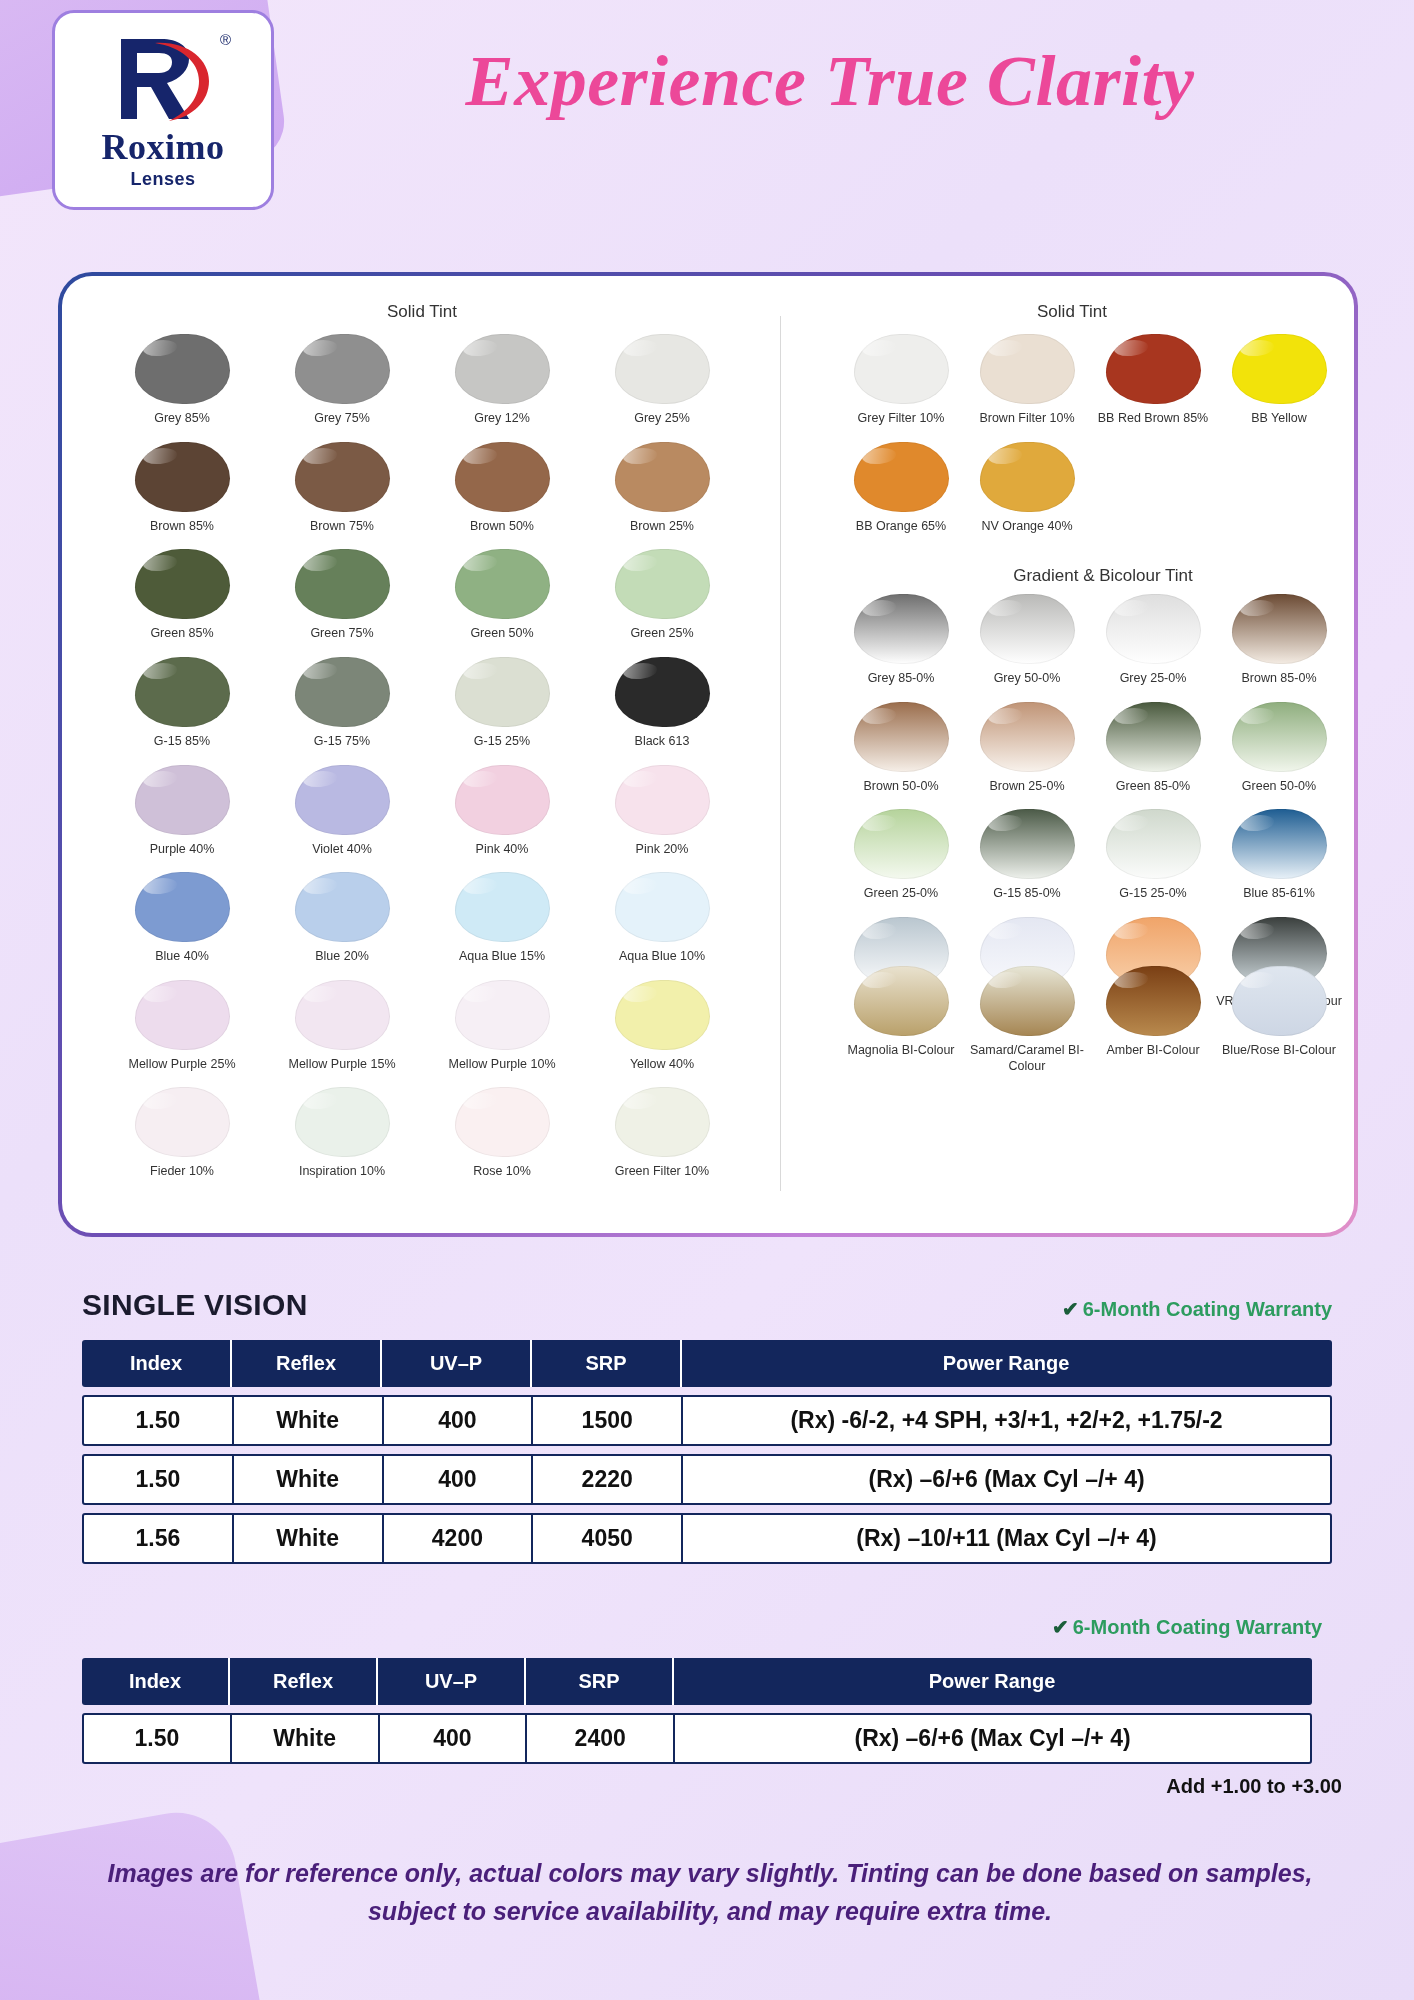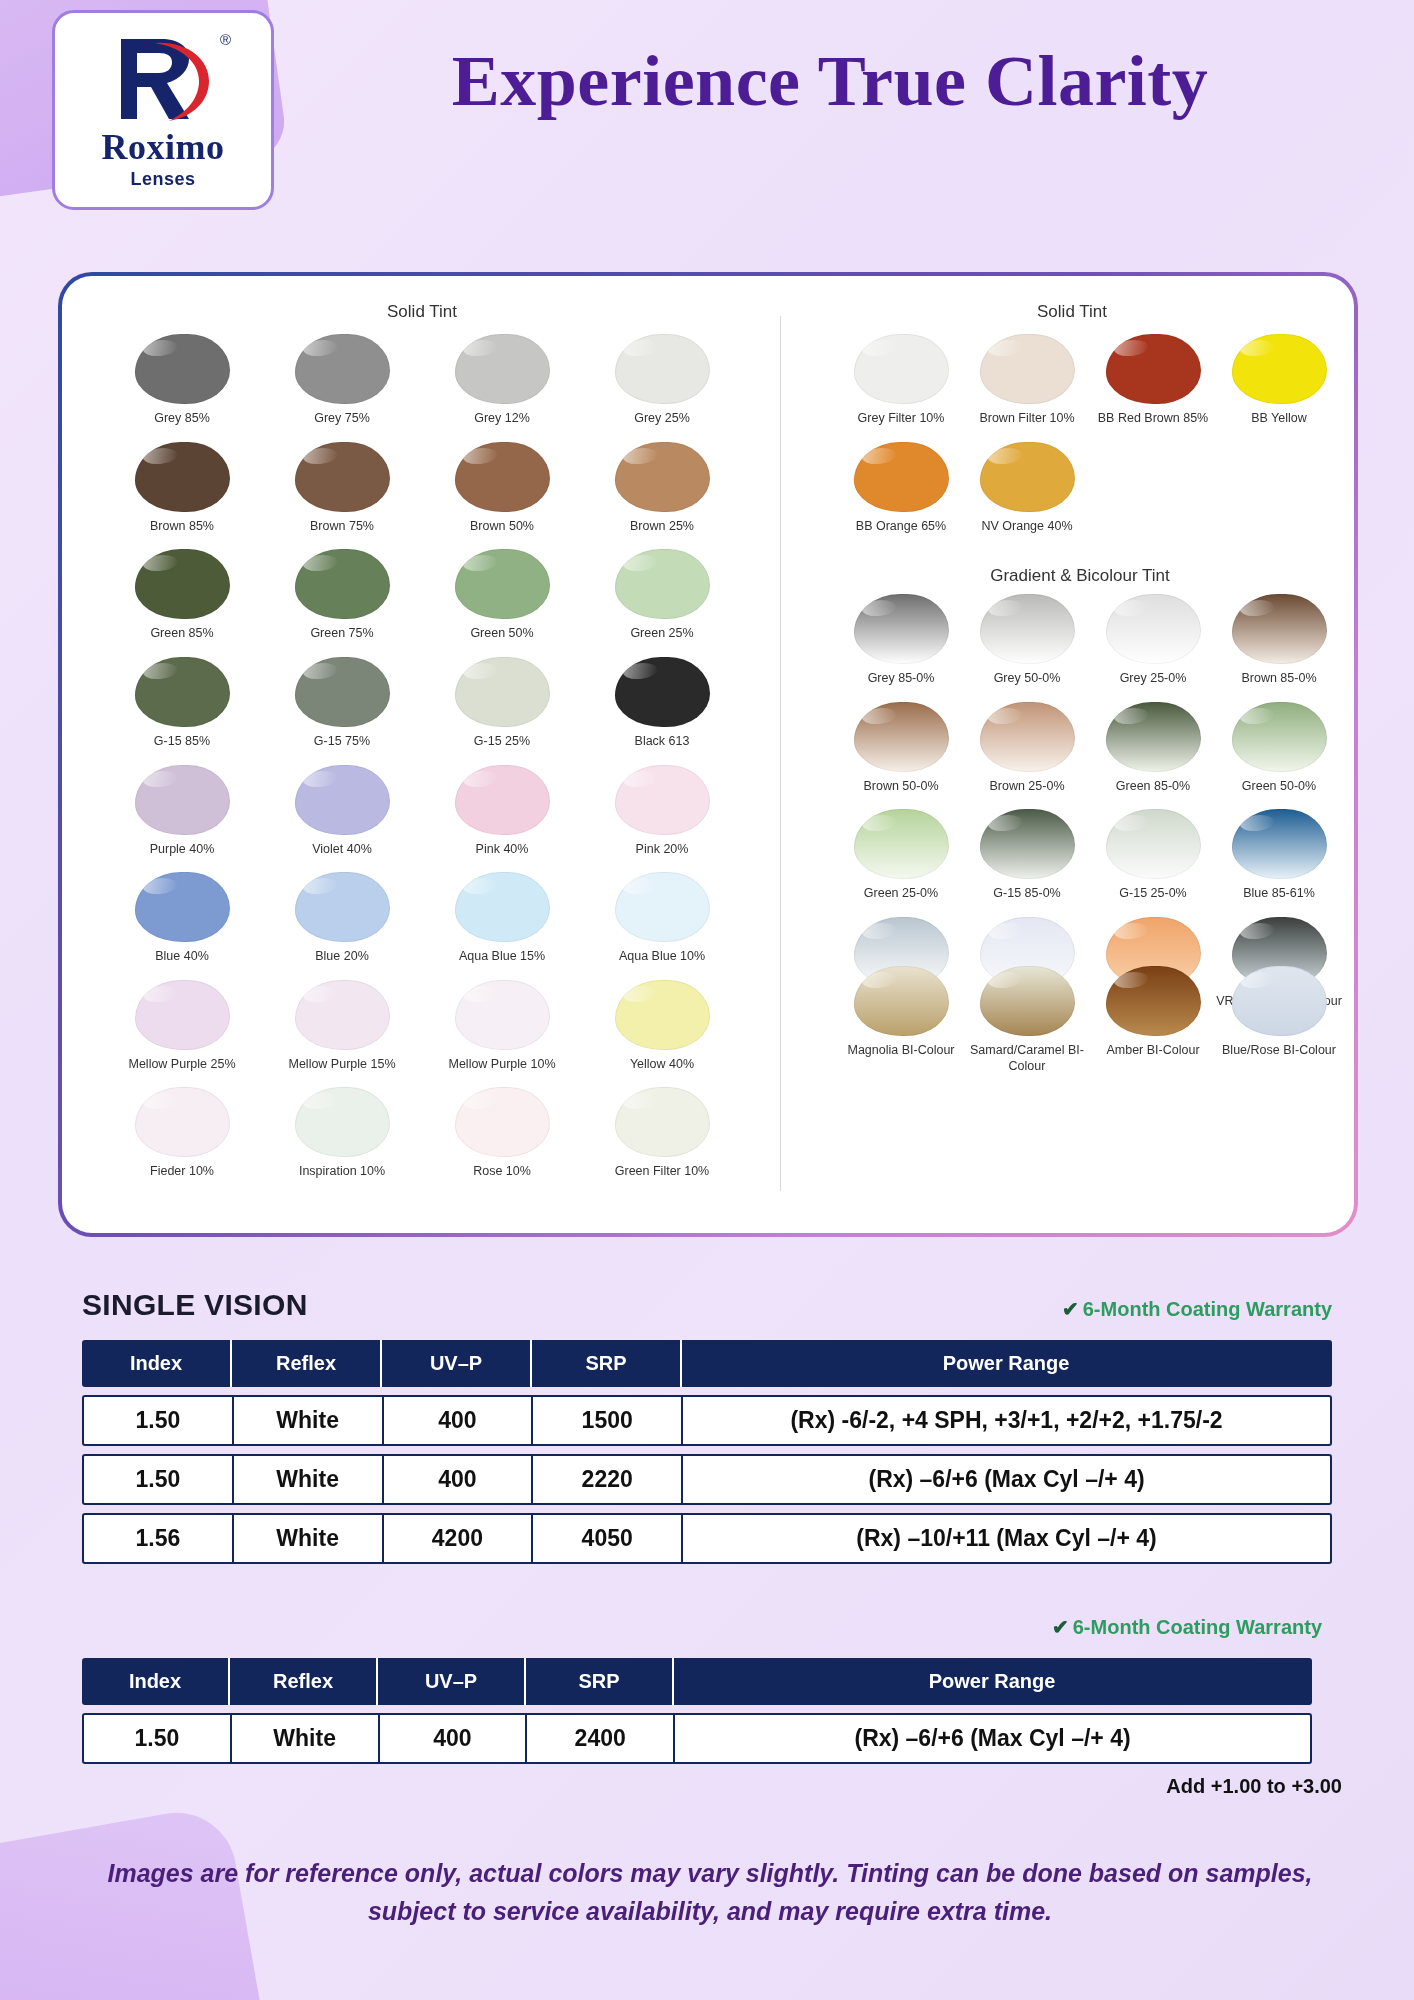--- a/index.html
+++ b/index.html
@@ -36,8 +36,8 @@
 
   .headline {
     position:absolute; left:300px; top:40px; width:1060px; text-align:center;
-    font-family:"Liberation Serif", serif; font-weight:700; 
-    font-size:72px; color:#4c1d95; letter-spacing:.5px;
+    font-family:"Liberation Serif", serif; font-weight:700; font-style:italic;
+    font-size:72px; color:#ec4899; letter-spacing:.5px;
   }
 
   

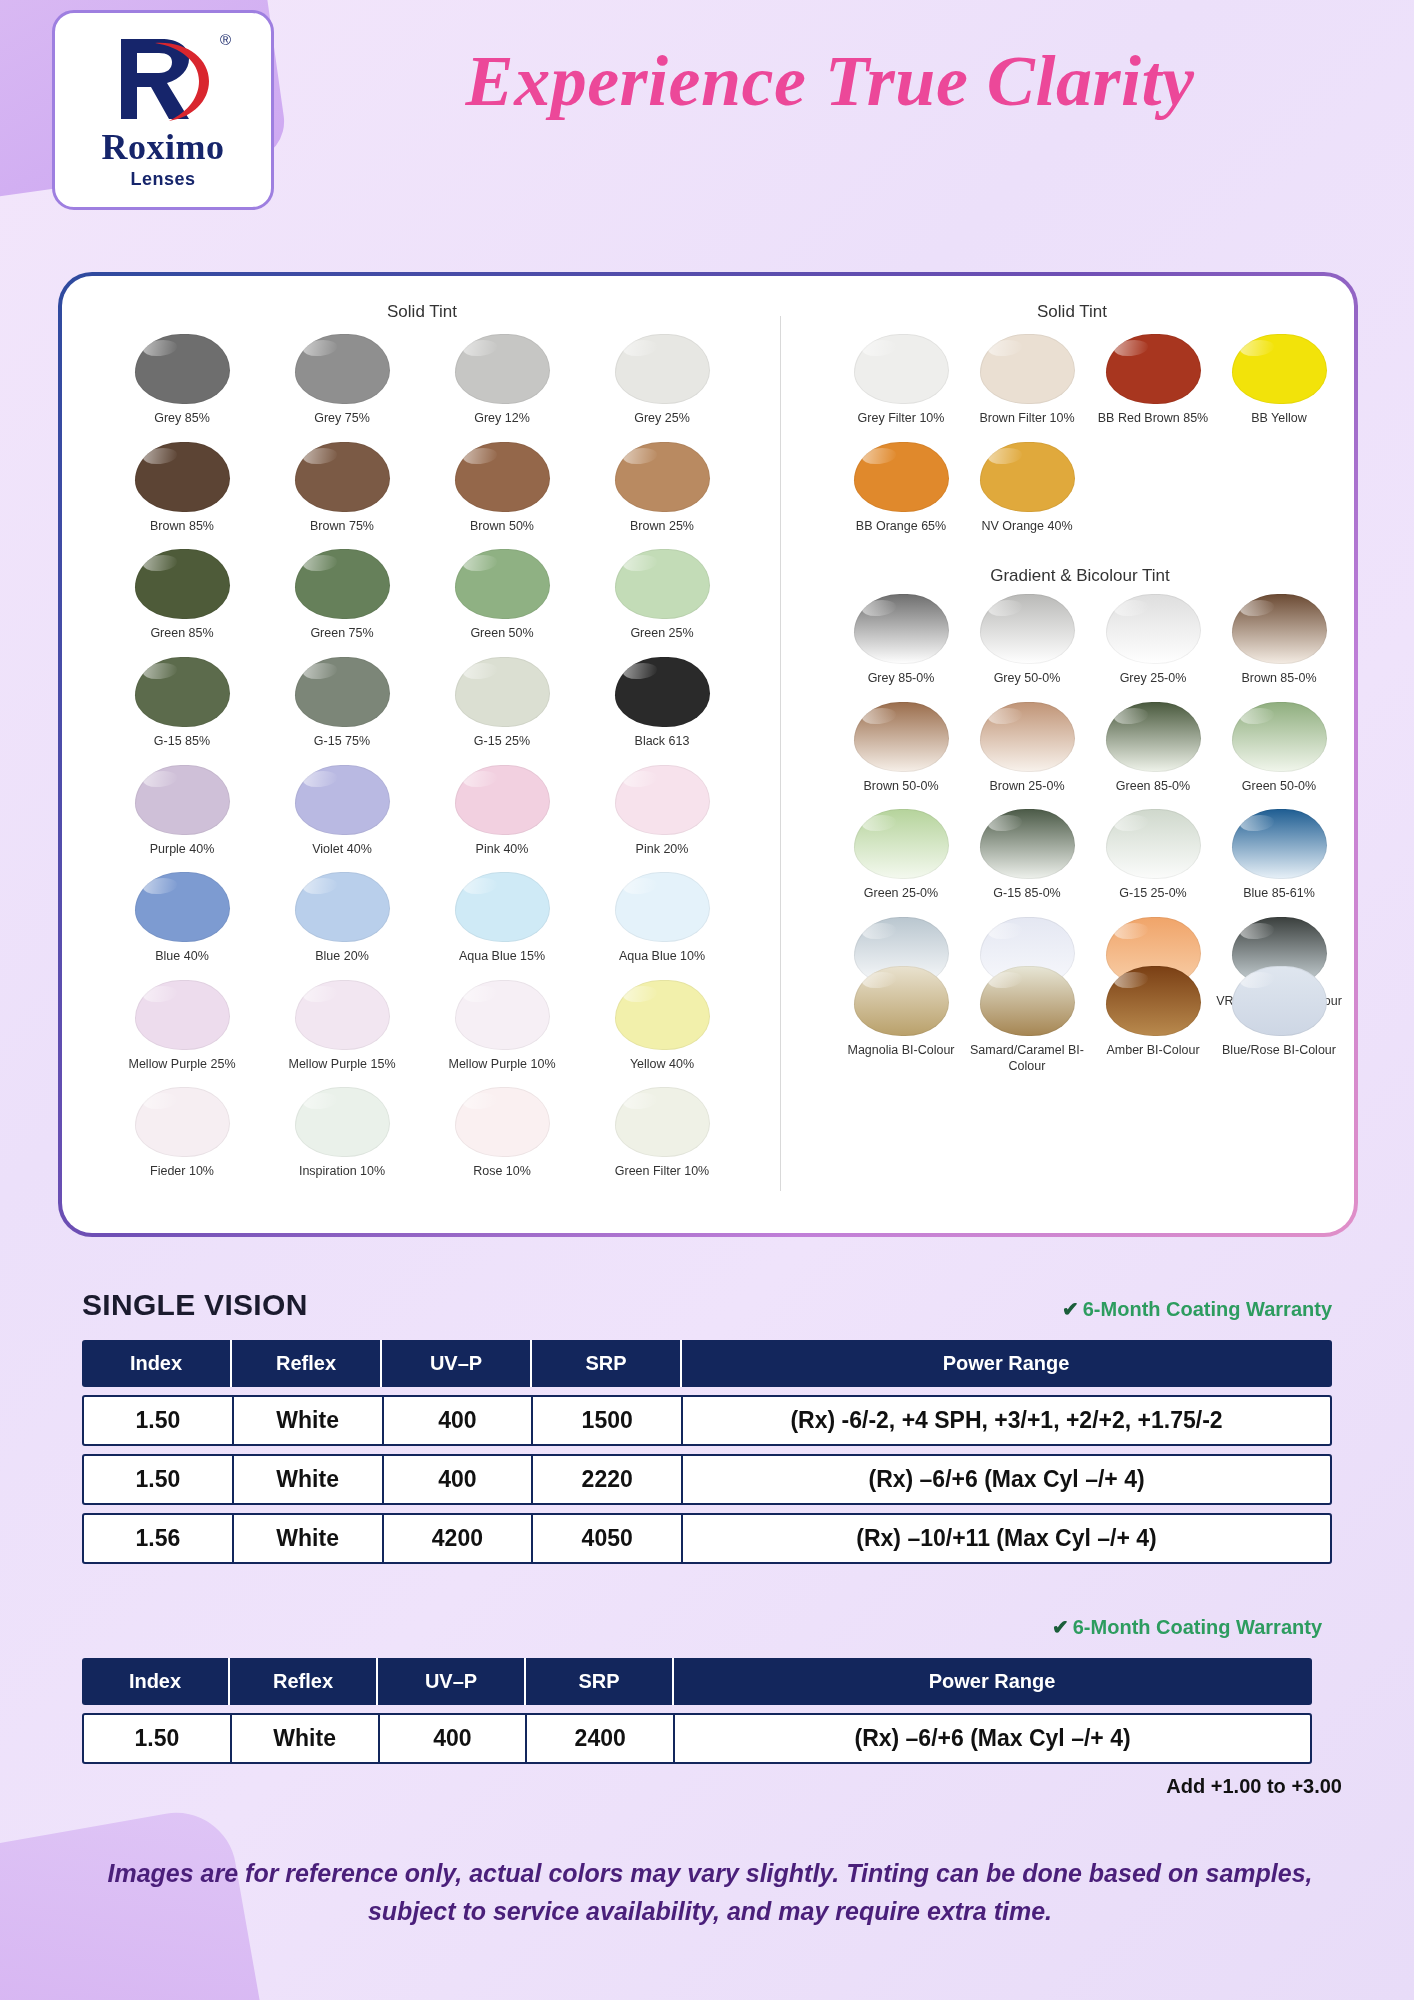--- a/index.html
+++ b/index.html
@@ -115,7 +115,7 @@
 
       <div class="sec-title" style="left:40px; top:26px; width:640px;">Solid Tint</div>
       <div class="sec-title" style="left:760px; top:26px; width:500px;">Solid Tint</div>
-      <div class="sec-title" style="left:768px; top:290px; width:500px;">Gradient &amp; Bicolour Tint</div>
+      <div class="sec-title" style="left:791px; top:290px; width:500px;">Gradient &amp; Bicolour Tint</div>
 
       <div id="grid-left" class="grid" style="left:40px; top:58px; grid-template-columns:repeat(4,160px); row-gap:15px;">
           <div class="sw" style="width: 160px;">

